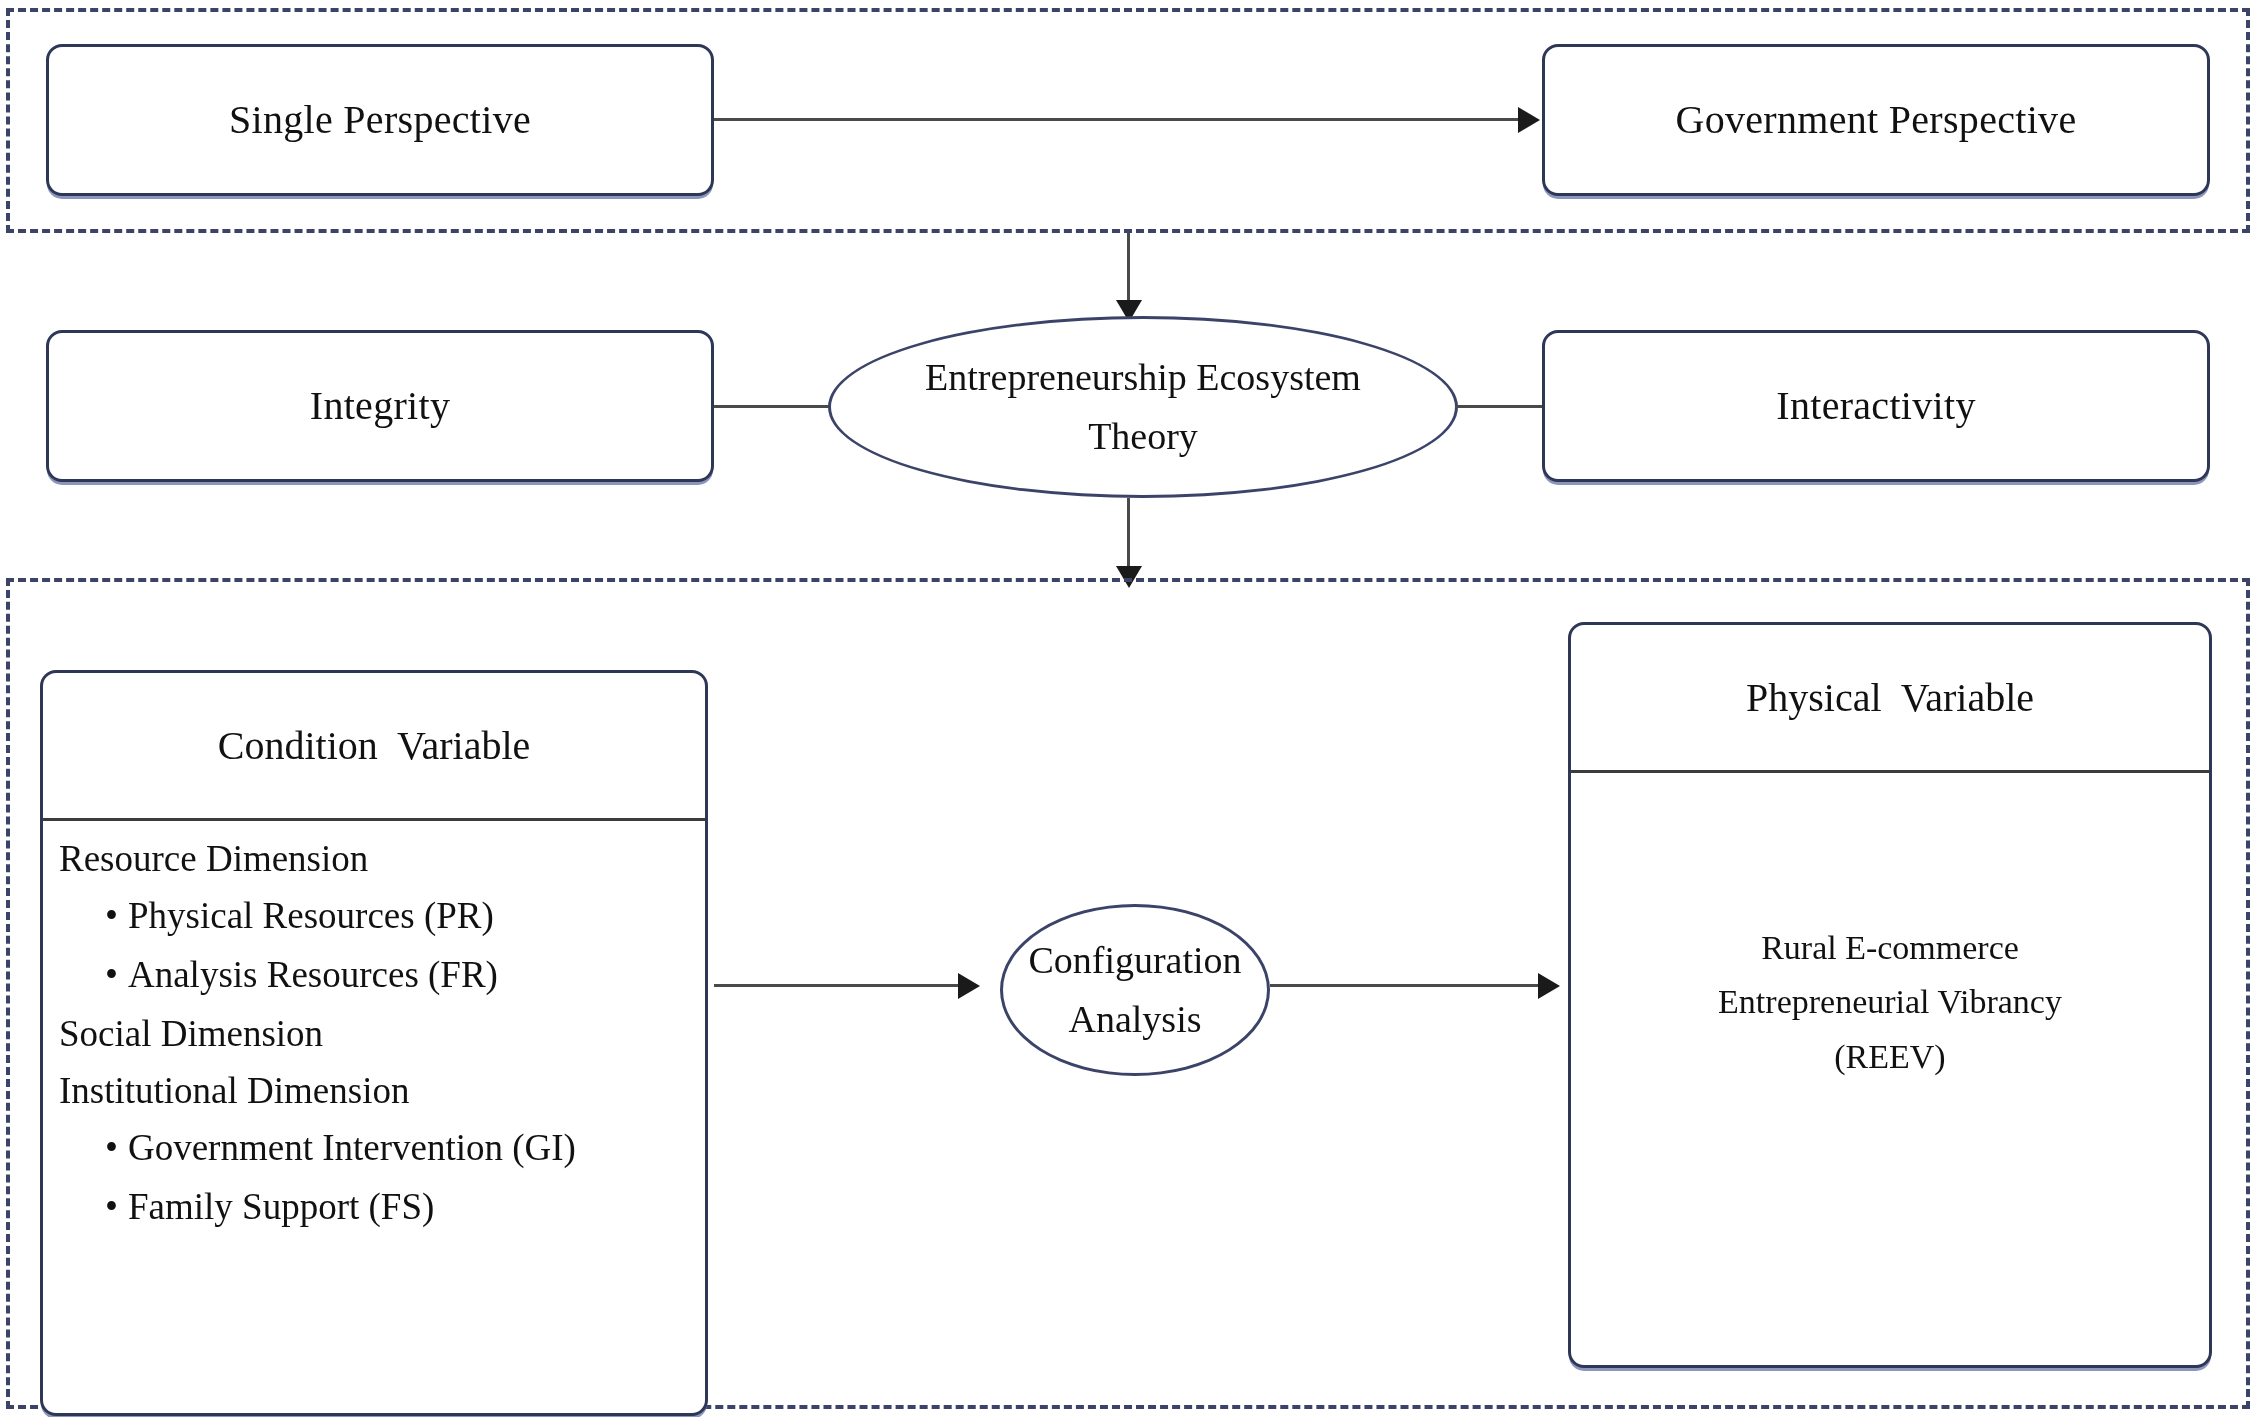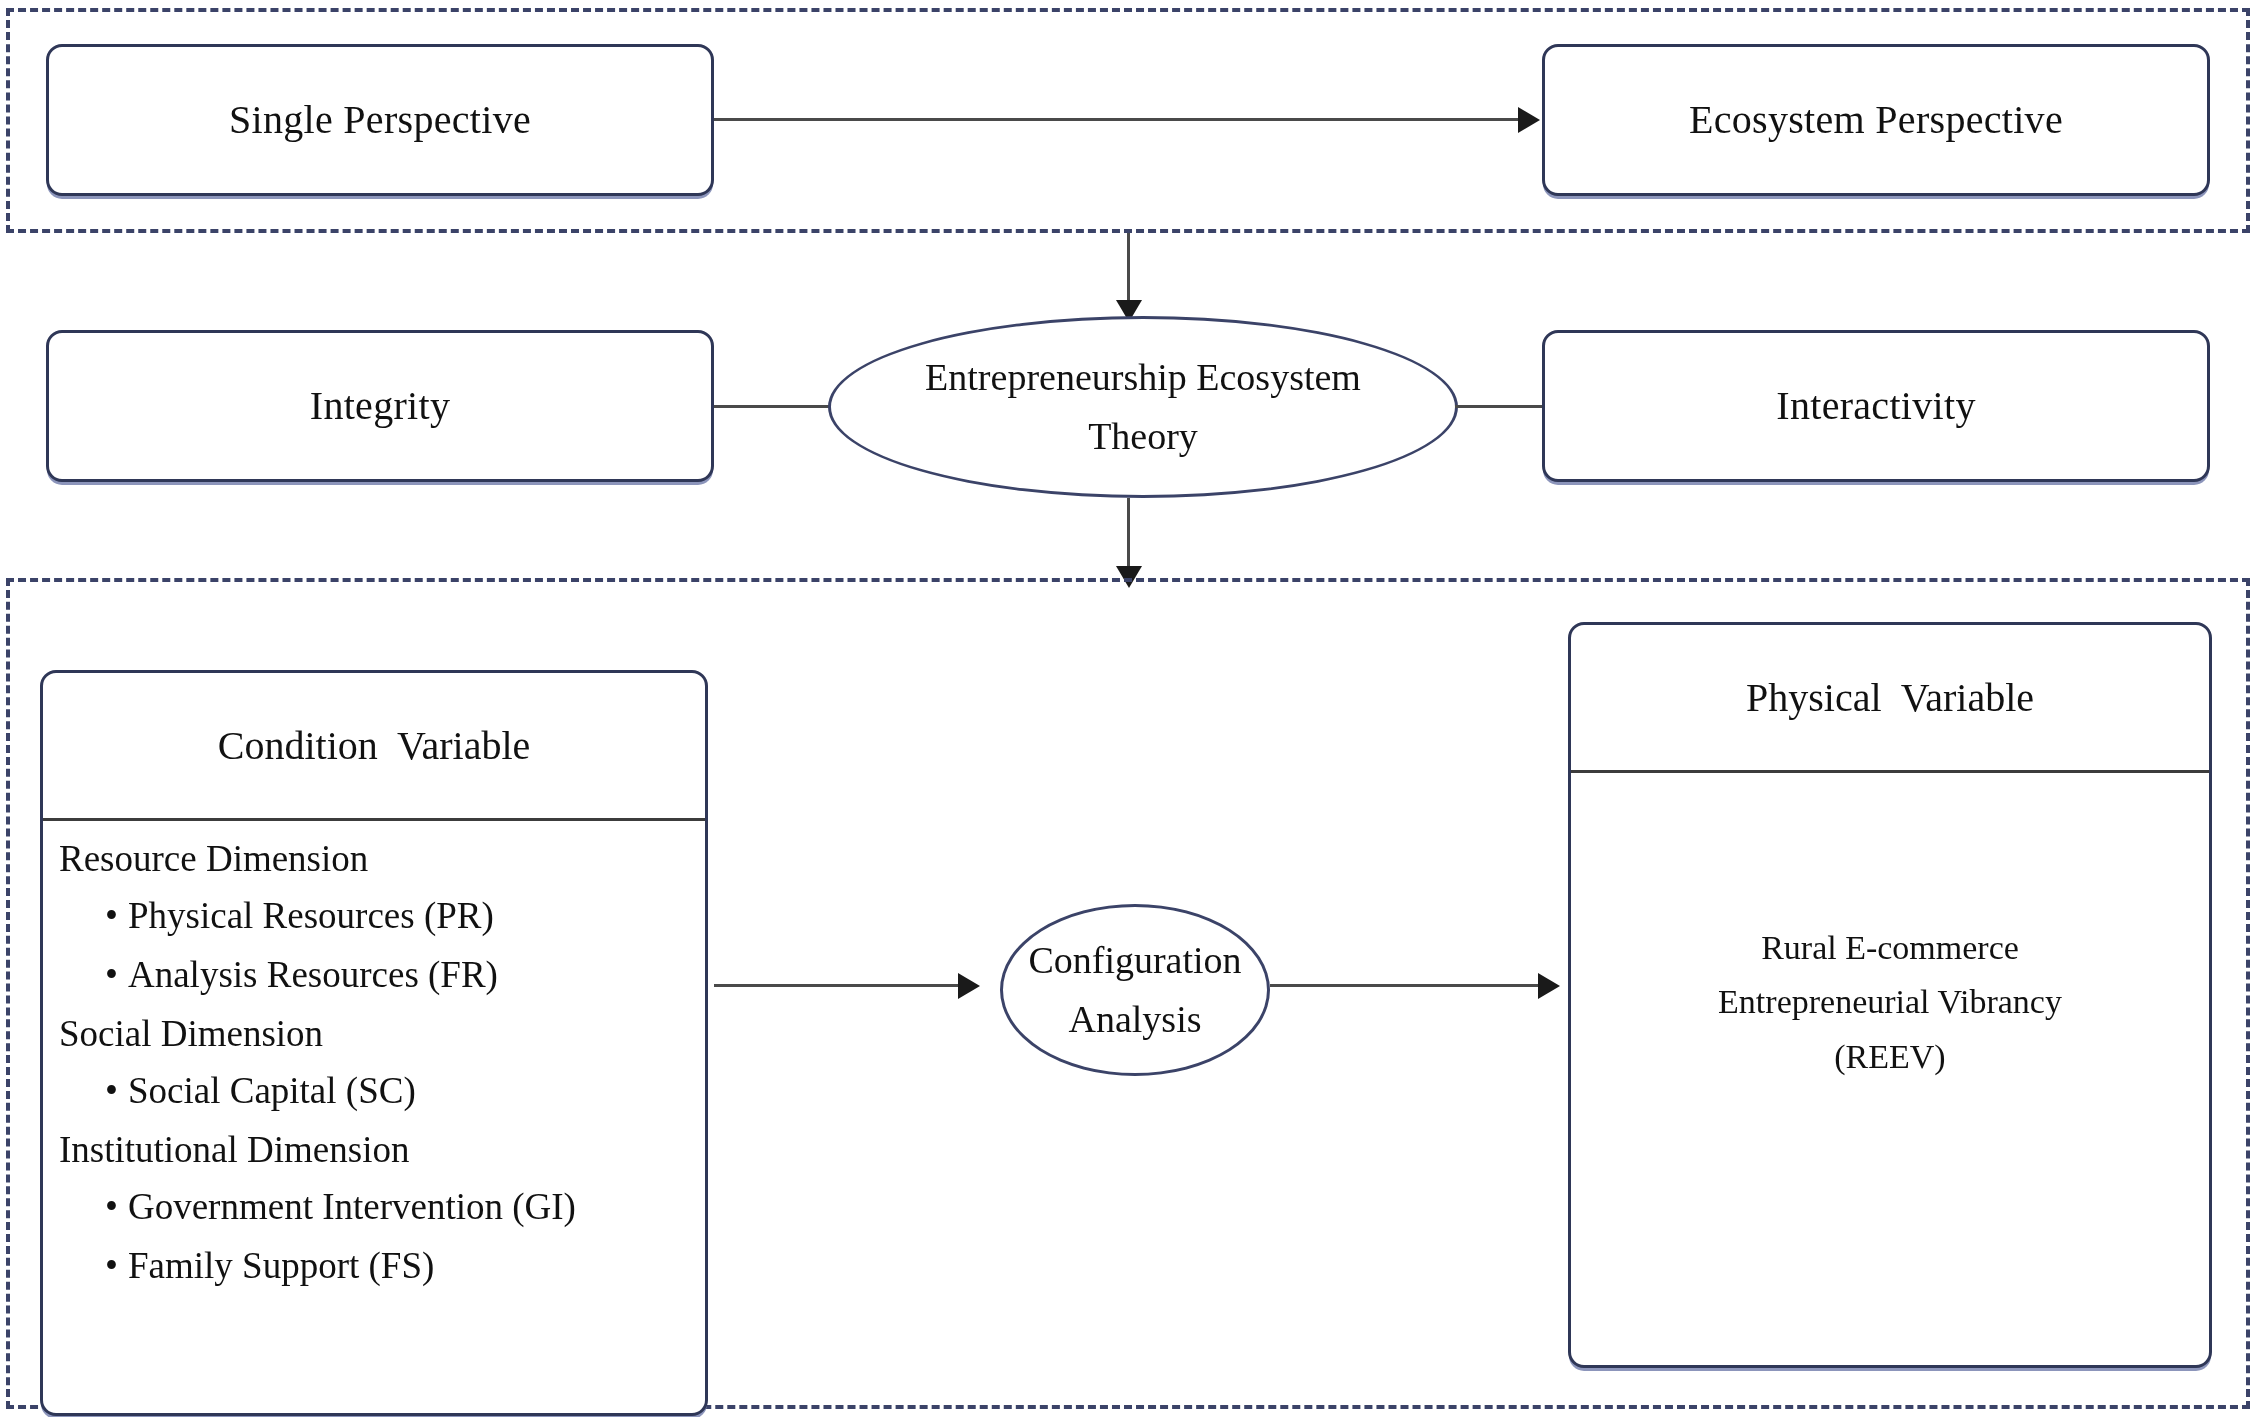--- a/index.html
+++ b/index.html
@@ -191,7 +191,7 @@
   </div>
 
   <div class="node-box" id="box-systematic">
-    <span class="node-label">Ecosystem Perspective</span>
+    <span class="node-label">Government Perspective</span>
   </div>
 
   <div class="conn conn-h" id="line-top"></div>

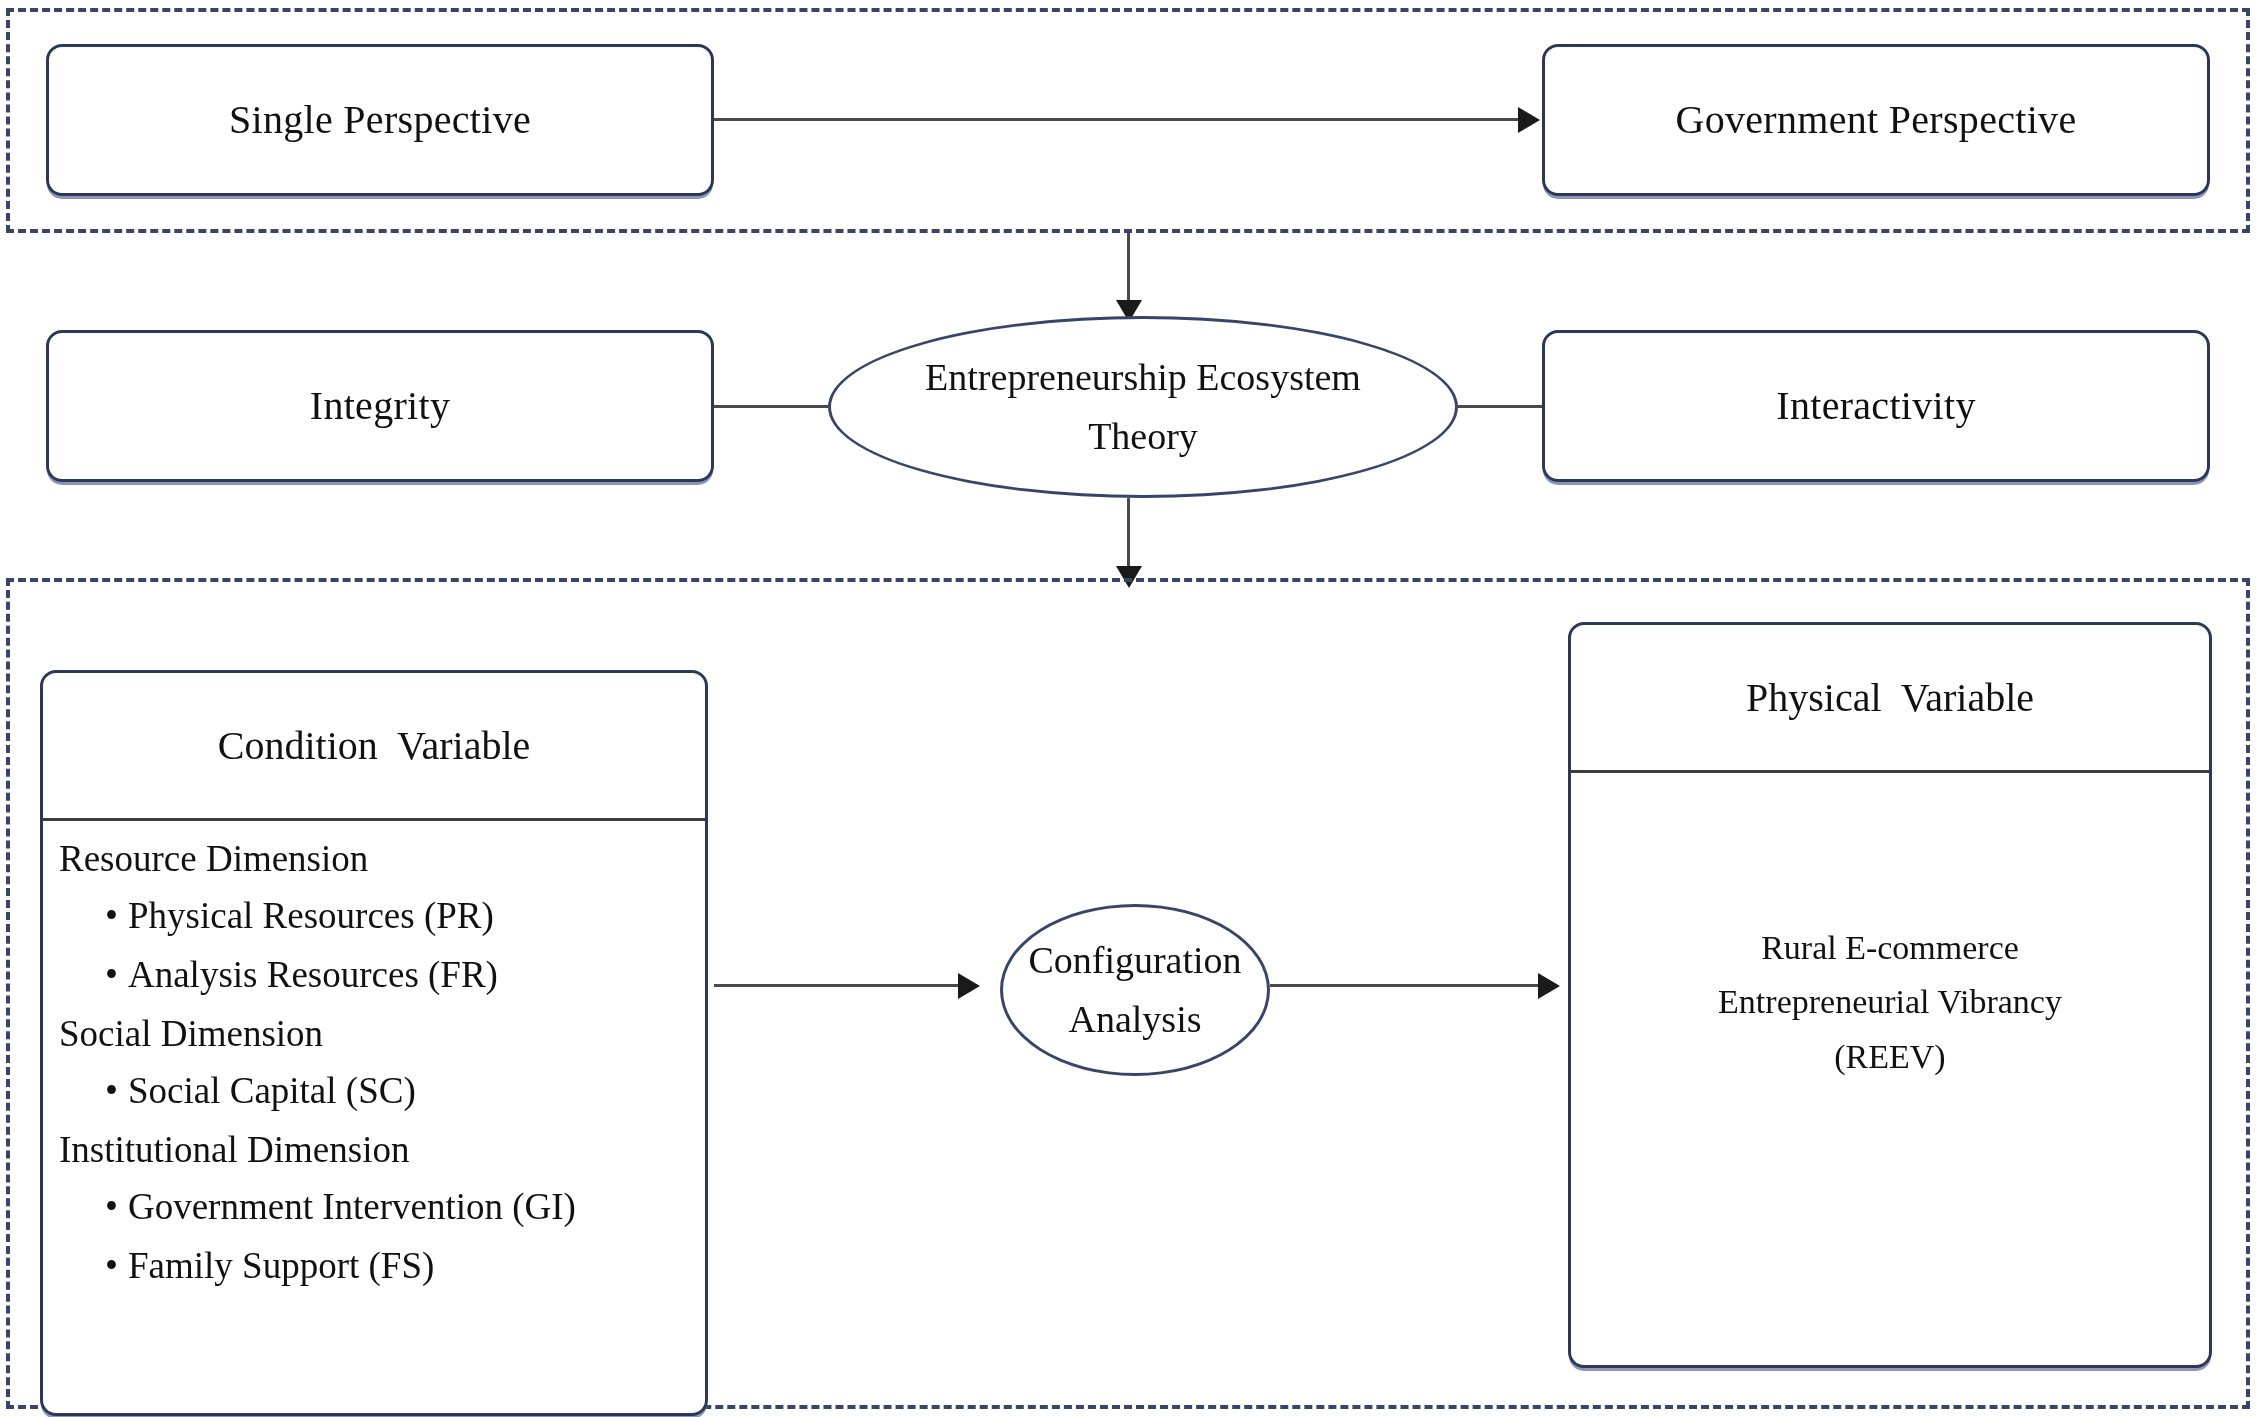--- a/index.html
+++ b/index.html
@@ -240,9 +240,6 @@
         </div>
 
         <div class="cond-group-title">Social Dimension</div>
-        <div class="cond-item">
-          <span class="bullet">•</span><span>Social Capital (SC)</span>
-        </div>
 
         <div class="cond-group-title">Institutional Dimension</div>
         <div class="cond-item">

